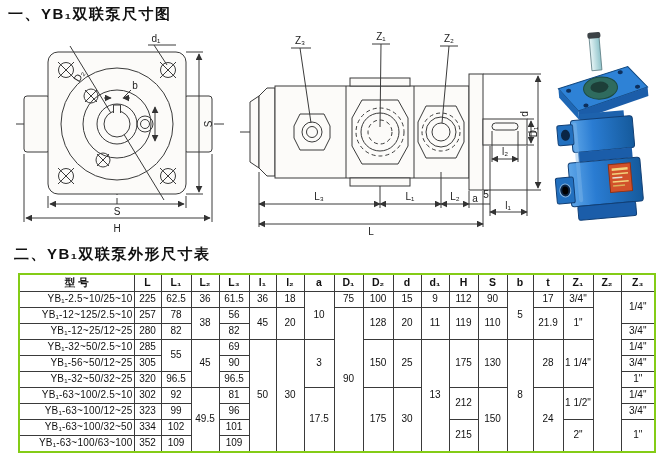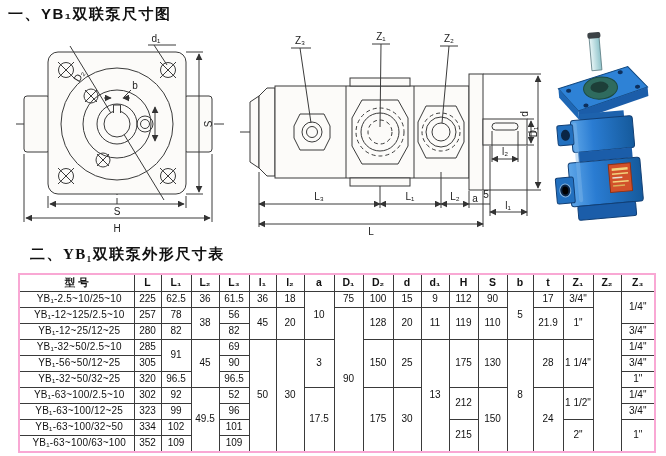--- a/index.html
+++ b/index.html
@@ -7,7 +7,7 @@
         font-family:"Liberation Sans",sans-serif;color:#1a1a1a;border-radius:6px;}
   .sec-title{position:absolute;font-weight:bold;font-size:15px;letter-spacing:1.5px;color:#111;}
   #title1{left:8px;top:5px;}
-  #title2{left:30px;top:245px;font-family:Liberation Serif, serif;}
+  #title2{left:14px;top:245px;}
   svg.draw{position:absolute;}
   svg.draw text{font-family:"Liberation Sans",sans-serif;font-size:10px;fill:#222;}
   #dimtable{position:absolute;left:18px;top:273px;border-collapse:collapse;table-layout:fixed;

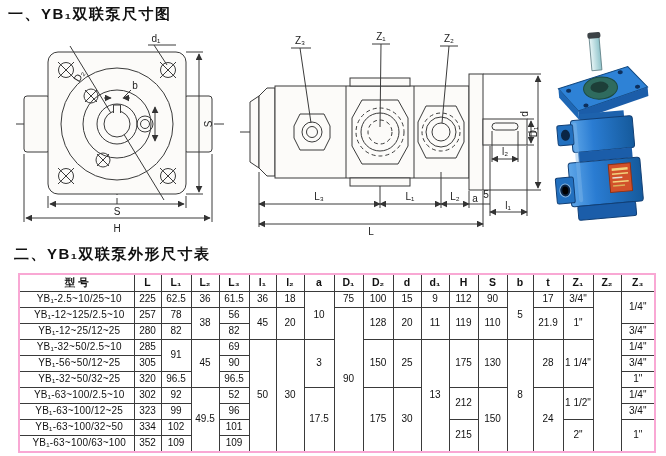--- a/index.html
+++ b/index.html
@@ -14,7 +14,7 @@
             width:637px;font-size:10px;color:#111;}
   #dimtable th,#dimtable td{border:1px solid #3a3a3a;text-align:center;padding:0 1px;
             height:15px;line-height:1.05;white-space:nowrap;overflow:hidden;vertical-align:middle;}
-  #dimtable{border:2px solid #f9a8d4;}
+  #dimtable{border:2px solid #84cc16;}
   #dimtable th{font-weight:bold;font-size:10.5px;height:16px;}
   #dimtable td.model{text-align:center;padding-left:6px;font-size:10px;letter-spacing:0.2px;}
 </style>

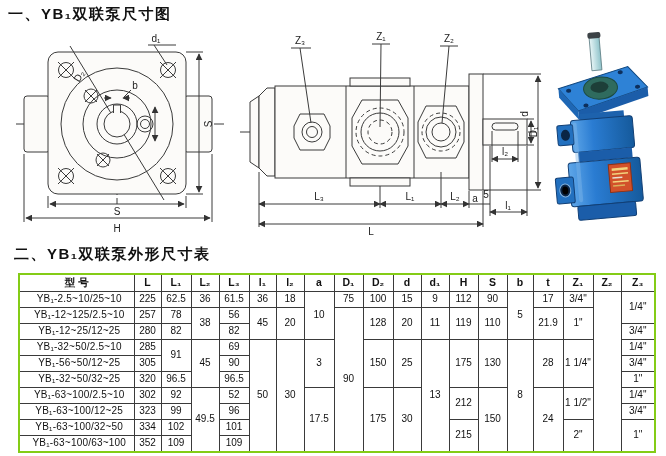--- a/index.html
+++ b/index.html
@@ -16,7 +16,7 @@
             height:15px;line-height:1.05;white-space:nowrap;overflow:hidden;vertical-align:middle;}
   #dimtable{border:2px solid #84cc16;}
   #dimtable th{font-weight:bold;font-size:10.5px;height:16px;}
-  #dimtable td.model{text-align:center;padding-left:6px;font-size:10px;letter-spacing:0.2px;}
+  #dimtable td.model{text-align:right;padding-left:6px;font-size:10px;letter-spacing:0.2px;}
 </style>
 </head>
 <body>

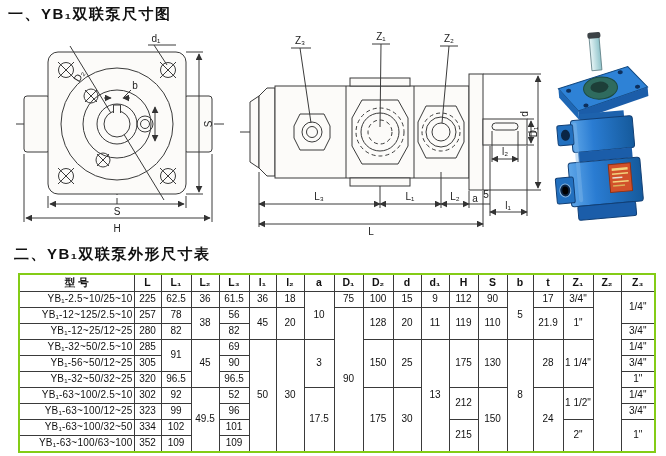--- a/index.html
+++ b/index.html
@@ -338,7 +338,7 @@
       <tr>
         <td class="model">YB₁-32~50/2.5~10</td>
         <td>285</td>
-        <td rowspan="2">91</td>
+        <td rowspan="2">55</td>
         <td rowspan="3">45</td>
         <td>69</td>
         <td rowspan="7">50</td>

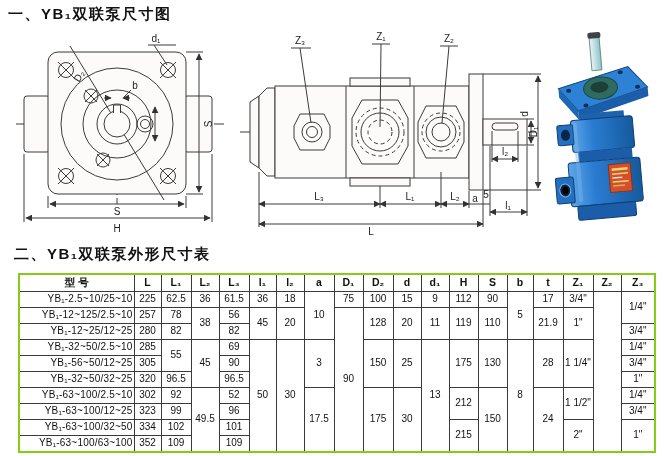--- a/index.html
+++ b/index.html
@@ -372,7 +372,7 @@
         <td>302</td>
         <td>92</td>
         <td rowspan="4">49.5</td>
-        <td>52</td>
+        <td>81</td>
         <td rowspan="4">17.5</td>
         <td rowspan="4">175</td>
         <td rowspan="4">30</td>

